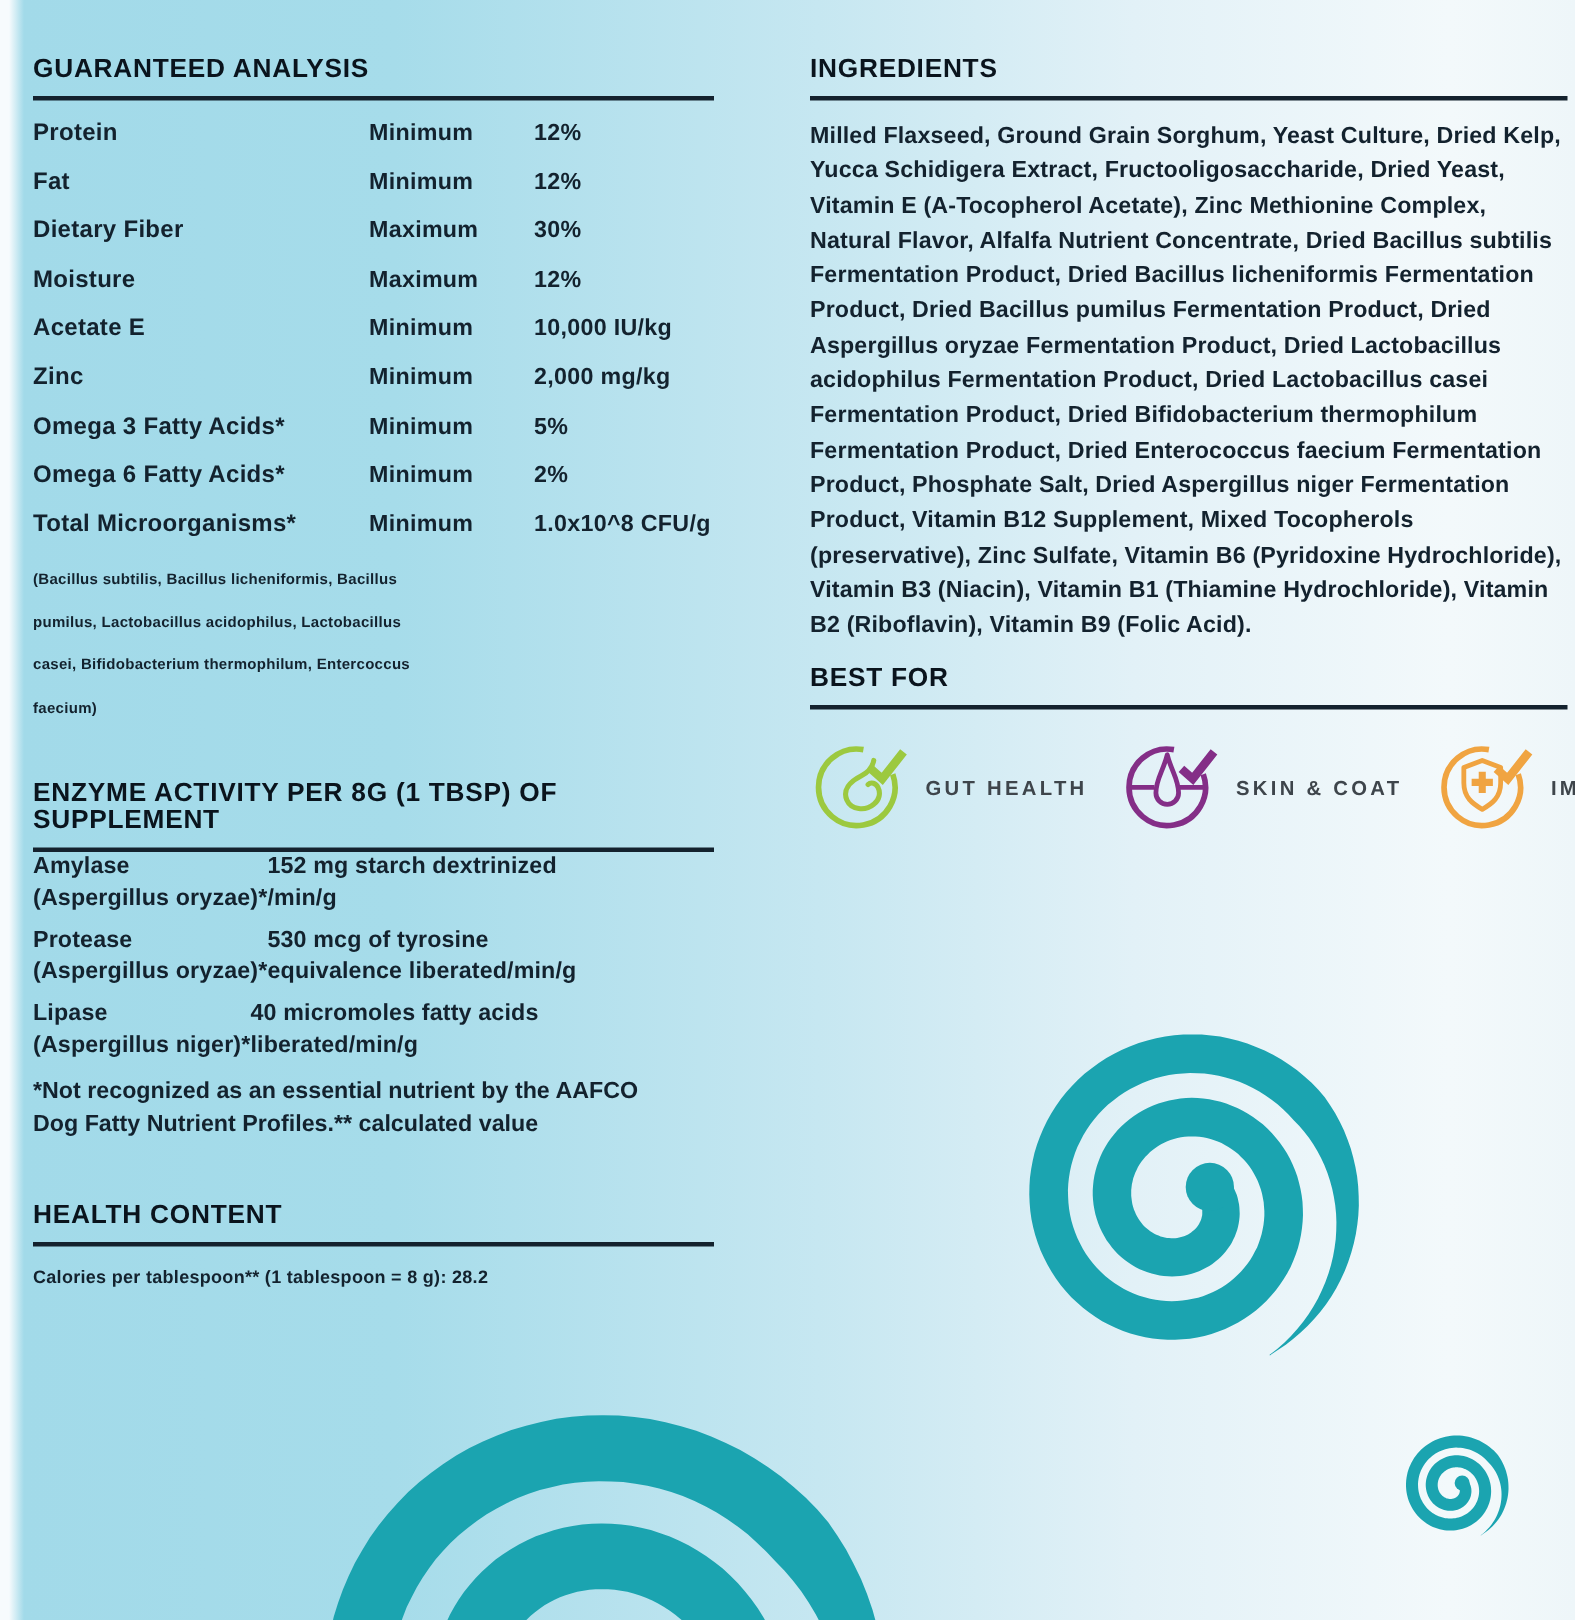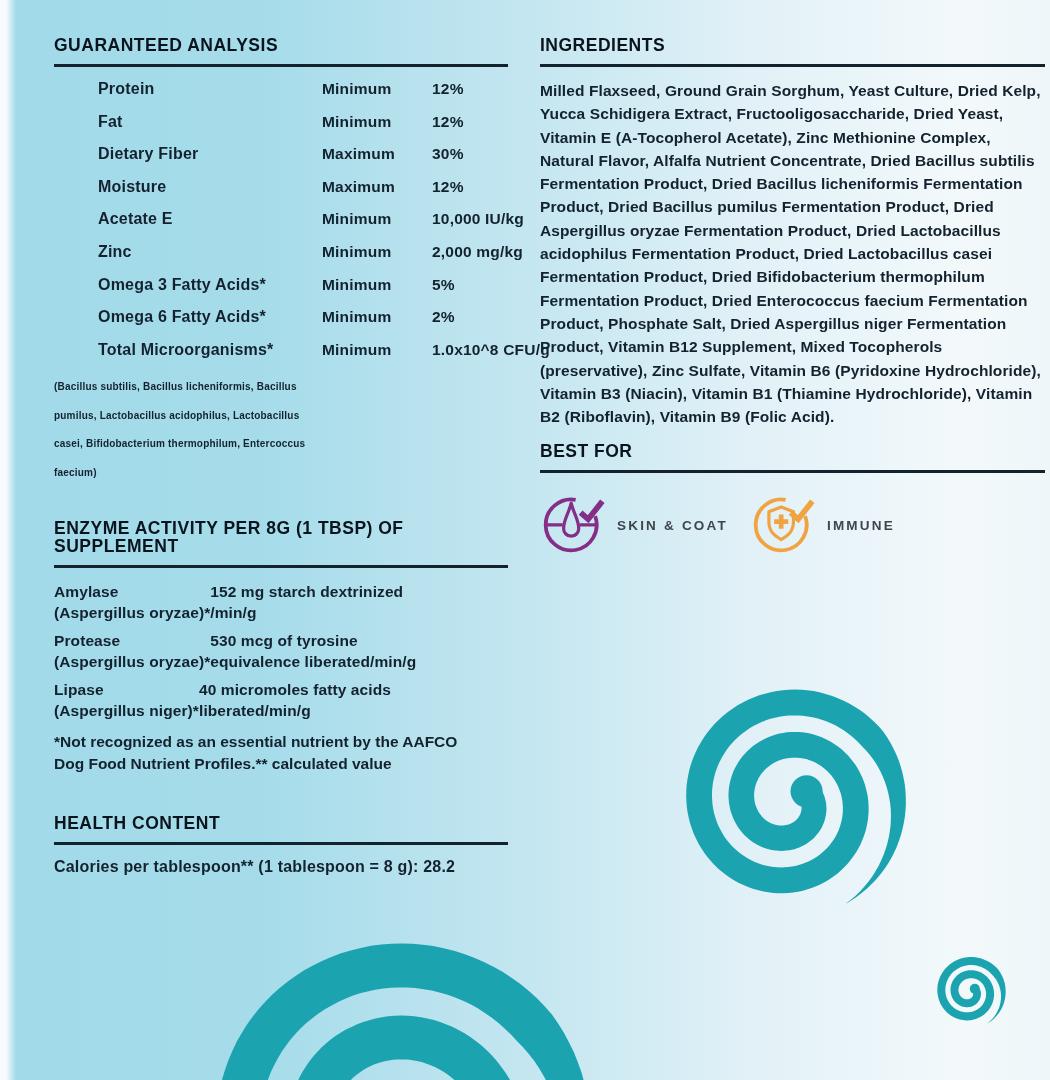--- a/index.html
+++ b/index.html
@@ -10,7 +10,7 @@
     color:#13222e;
   }
   .col{position:absolute;top:36px;}
-  .col-left{left:54px;width:454px;}
+  .col-left{left:22px;width:454px;}
   .col-right{left:540px;width:505px;}
   h2.sec-title{
     margin:0;font-size:17.5px;font-weight:bold;letter-spacing:.5px;

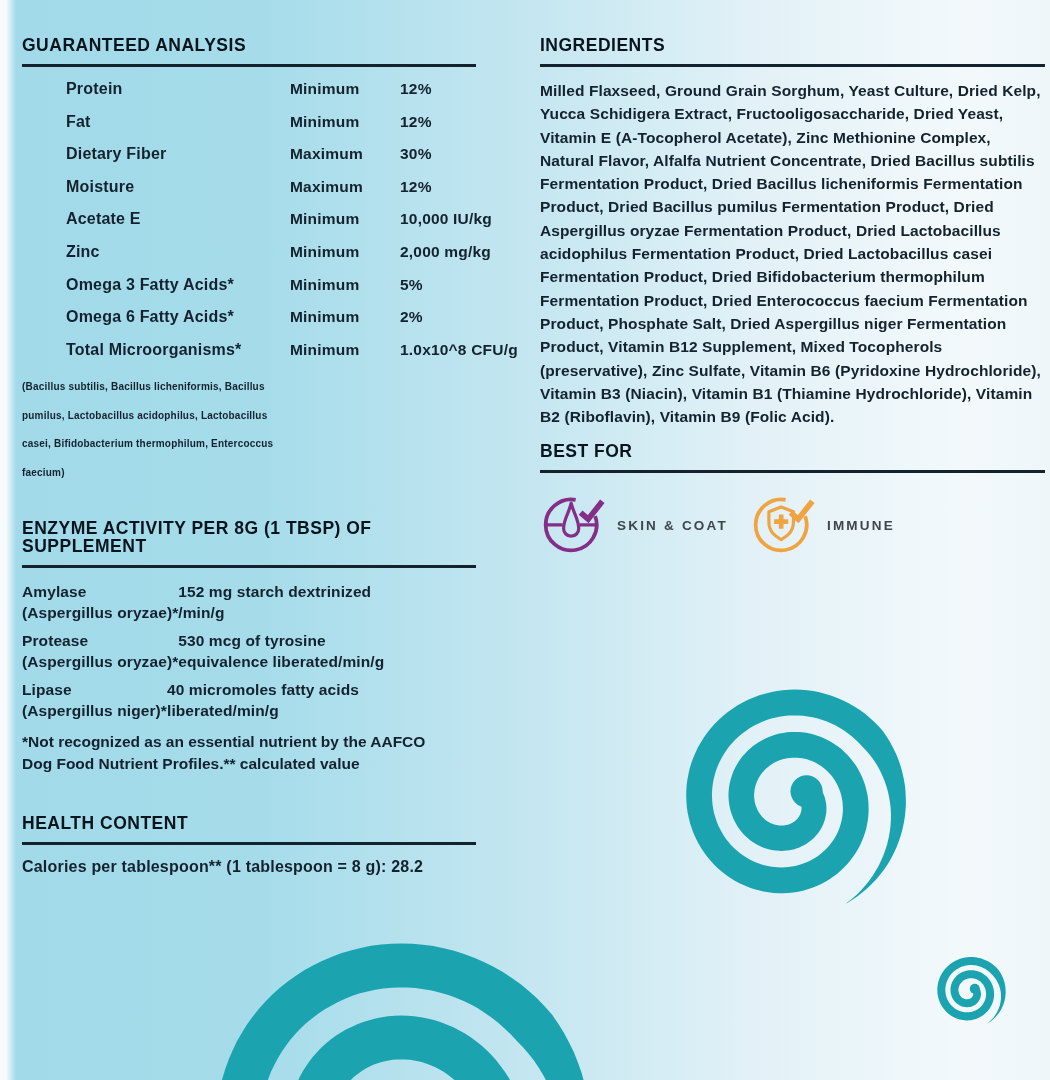--- a/index.html
+++ b/index.html
@@ -19,7 +19,7 @@
   }
   
   .ga-table{padding-top:13px;}
-  .ga-row{display:flex;align-items:baseline;height:18px;margin-bottom:14.6px;font-size:16px;font-weight:bold;letter-spacing:.2px;margin-left:44px;}
+  .ga-row{display:flex;align-items:baseline;height:18px;margin-bottom:14.6px;font-size:16px;font-weight:bold;letter-spacing:.2px;}
   .ga-nutrient{width:224px;flex:none;}
   .ga-basis{width:110px;flex:none;font-size:15.5px;}
   .ga-value{flex:1;font-size:15.5px;white-space:nowrap;}

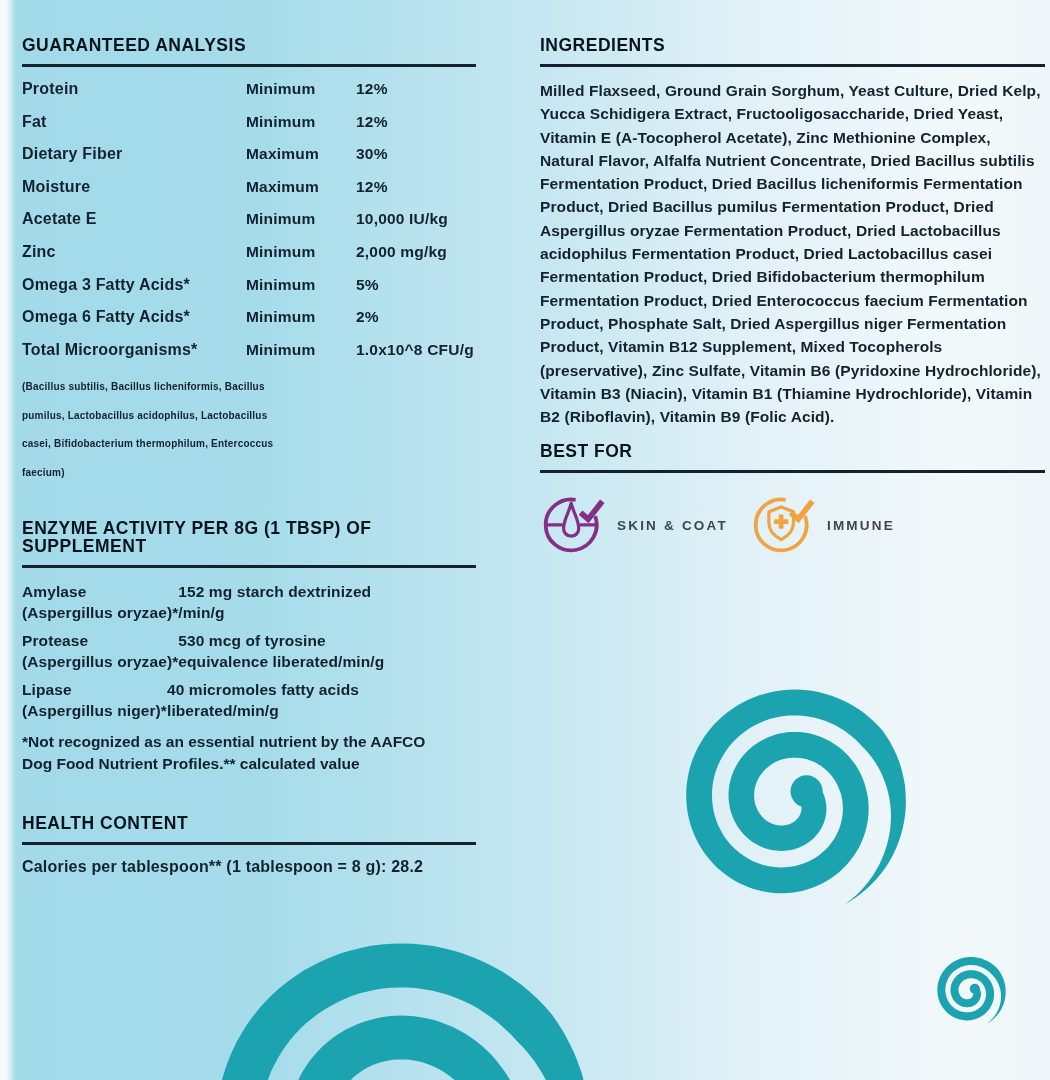--- a/index.html
+++ b/index.html
@@ -183,6 +183,16 @@
       <h2 class="sec-title">BEST FOR</h2>
       <div class="badges">
 
+        <div class="badge">
+          <span style="color: rgb(156, 201, 63);">
+            <svg viewBox="0 0 72 72" fill="none" stroke="currentColor">
+              <path d="M58.4,28.8 A27 27 0 1 1 37.7,11.4" stroke-width="4"></path>
+              <path d="M45,19 c-1,6 -5,9 -9,11 c-8,4 -13,10 -10,17 c3,7 13,8 19,3 c4,-3 5,-8 3,-12 c-1.5,-3 -5,-4 -7,-2" stroke-width="3.6" stroke-linecap="round" stroke-linejoin="round"></path>
+              <path d="M43,25 L51,32 L66,13" stroke-width="6"></path>
+            </svg>
+          </span>
+          <span class="badge-label">GUT HEALTH</span>
+        </div>
 
         <div class="badge">
           <span style="color: rgb(132, 46, 135);">

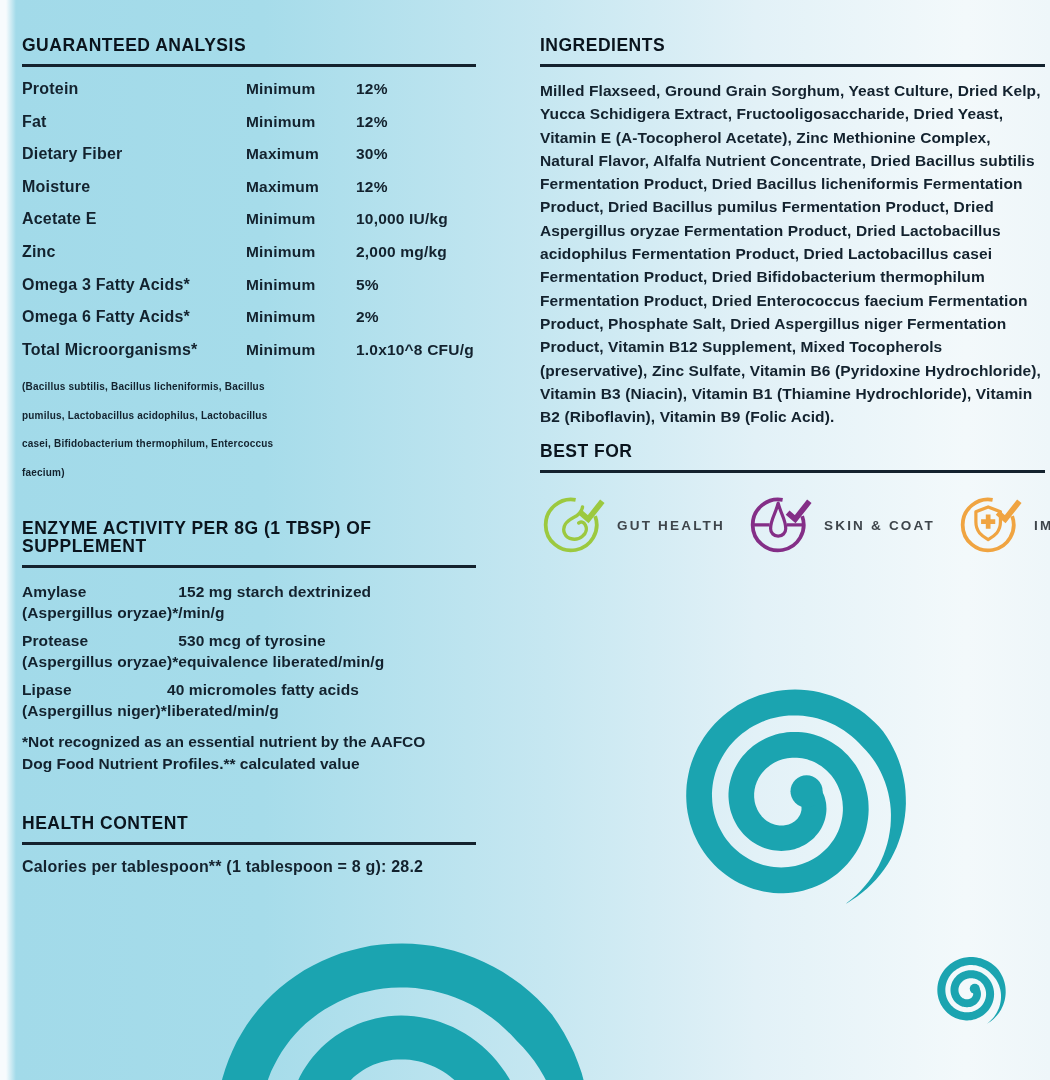--- a/index.html
+++ b/index.html
@@ -26,7 +26,7 @@
   .ga-note{margin:12px 0 0 0;font-size:10px;font-weight:bold;line-height:28.5px;letter-spacing:.2px;white-space:pre-line;}
   
   .enzyme-section{margin-top:32px;}
-  .enz-table{padding-top:14px;}
+  .enz-table{}
   .enz-row{display:flex;justify-content:space-between;margin-bottom:8px;font-size:15.5px;font-weight:bold;line-height:20.5px;letter-spacing:.1px;}
   .enz-label{flex:none;max-width:220px;}
   .enz-value{flex:1;white-space:pre-line;}

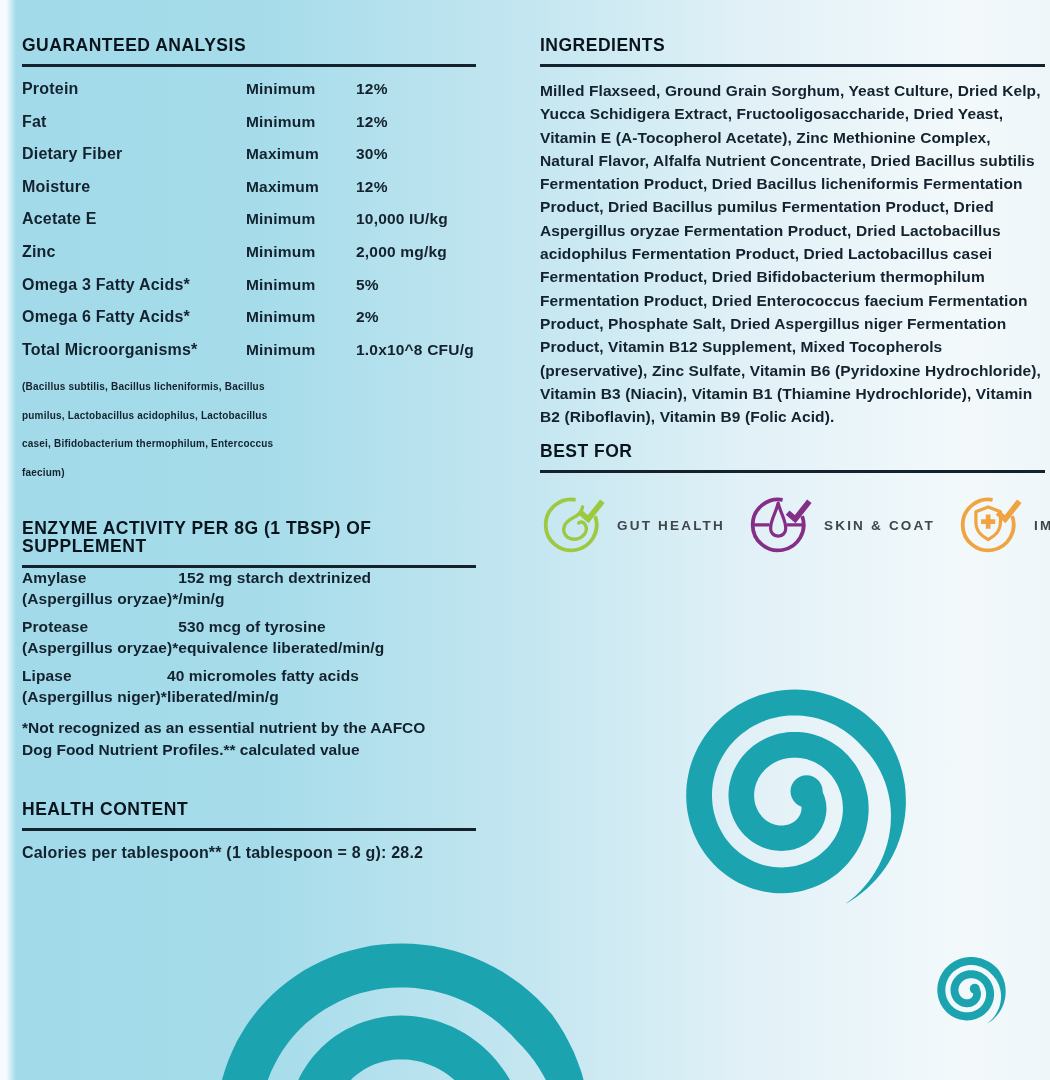--- a/index.html
+++ b/index.html
@@ -162,7 +162,7 @@
           </div>
         </div>
       <p class="footnote">*Not recognized as an essential nutrient by the AAFCO
-Dog Food Nutrient Profiles.** calculated value</p>
+Dog Fatty Nutrient Profiles.** calculated value</p>
     </section>
 
     <section class="calorie-section">

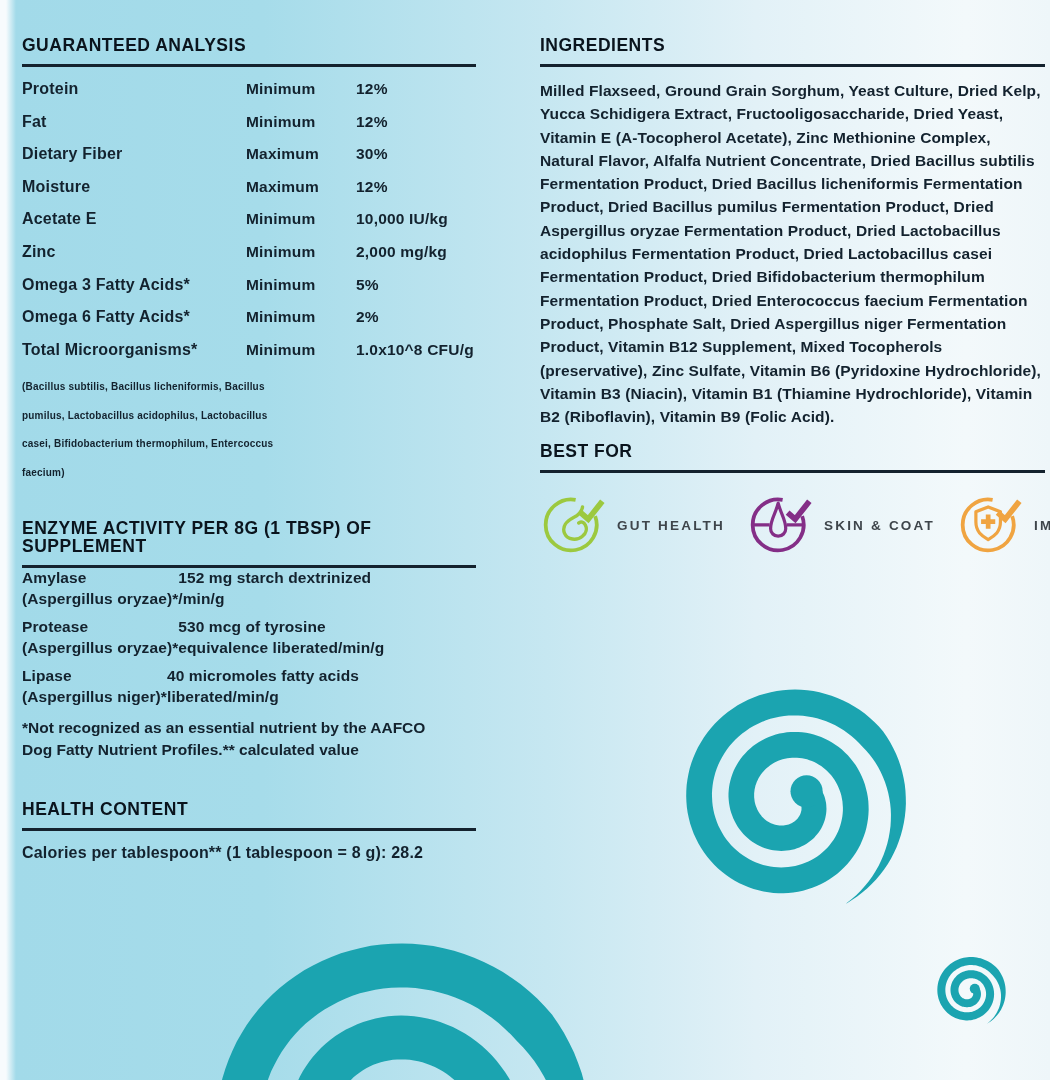--- a/index.html
+++ b/index.html
@@ -32,7 +32,7 @@
   .enz-value{flex:1;white-space:pre-line;}
   .footnote{margin:10px 0 0 0;font-size:15.5px;font-weight:bold;line-height:21.5px;white-space:pre-line;}
   .calorie-section{margin-top:40px;}
-  .calorie-line{margin:13px 0 0 0;font-size:16px;font-weight:bold;letter-spacing:.2px;white-space:nowrap;}
+  .calorie-line{margin:13px 0 0 0;font-size:12px;font-weight:bold;letter-spacing:.2px;white-space:nowrap;}
   
   .ingredients-text{margin:12px 0 10px 0;font-size:15.5px;font-weight:bold;line-height:23.3px;letter-spacing:.1px;}
   .bestfor-section{margin-top:14px;}

